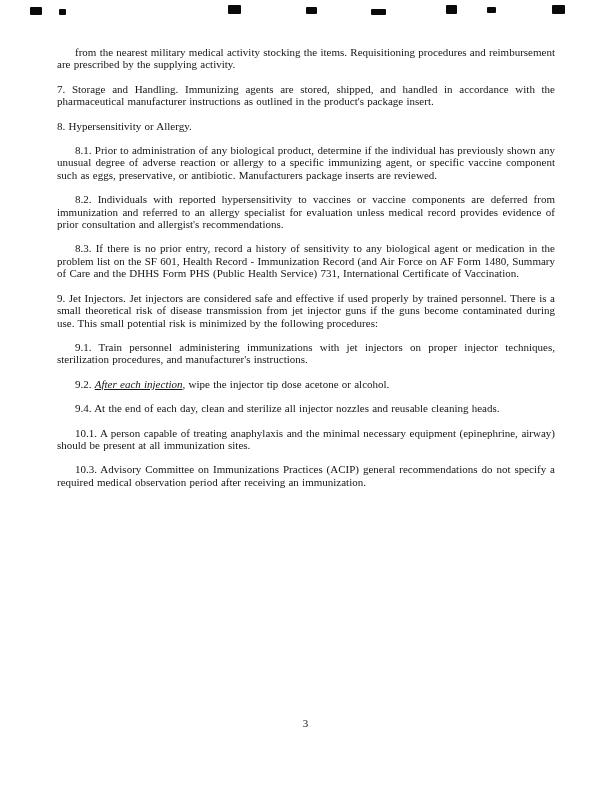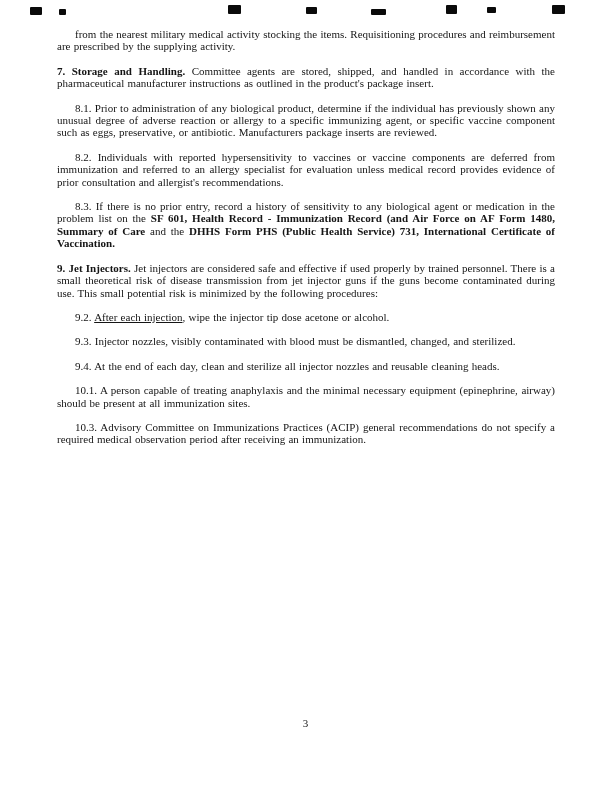--- a/index.html
+++ b/index.html
@@ -16,7 +16,7 @@
   .page {
     position: absolute;
     inset: 0;
-    padding: 28px 56px 0 57px;
+    padding: 46px 56px 0 57px;
   }
   .para {
     font-size: 11px;

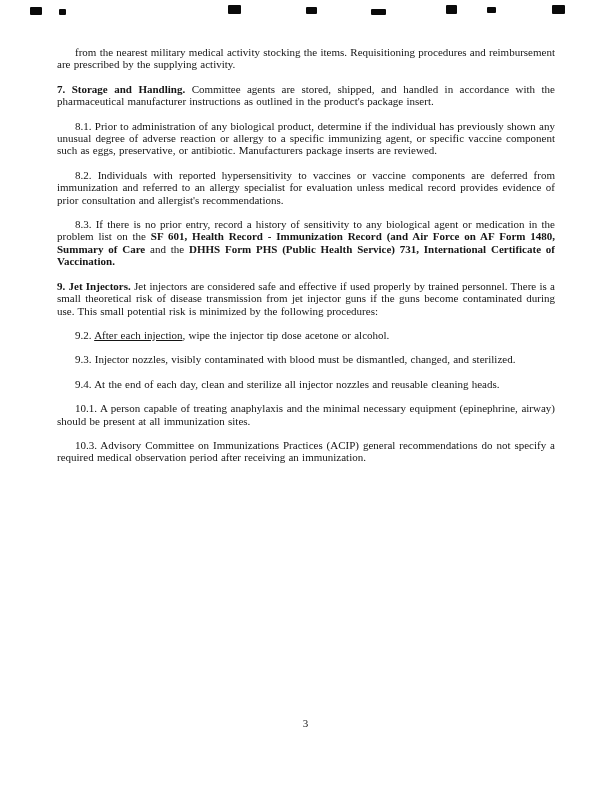--- a/index.html
+++ b/index.html
@@ -26,7 +26,7 @@
     word-spacing: 0.5px;
   }
   .indent { text-indent: 18px; }
-  .bold, strong { font-weight: bold; }
+  .bold, strong { font-weight: normal; }
   .underline { text-decoration: underline; }
   .page-number {
     position: absolute;

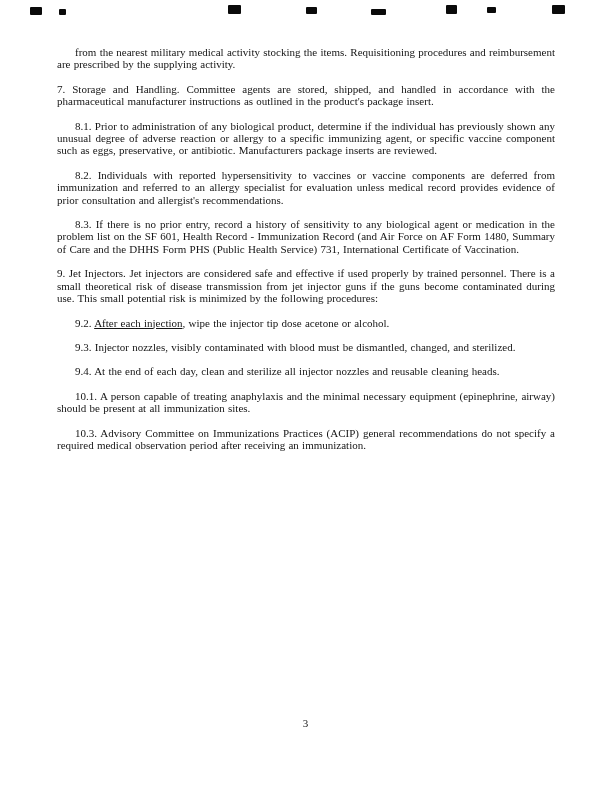--- a/index.html
+++ b/index.html
@@ -60,7 +60,7 @@
 
   <p class="para indent">from the nearest military medical activity stocking the items. Requisitioning procedures and reimbursement are prescribed by the supplying activity.</p>
 
-  <p class="para"><strong>7. Storage and Handling.</strong><span> Committee agents are stored, shipped, and handled in accordance with the pharmaceutical manufacturer instructions as outlined in the product's package insert.</span></p>
+  <p class="para"><strong>7. Storage and Handling.</strong><span> Immunizing agents are stored, shipped, and handled in accordance with the pharmaceutical manufacturer instructions as outlined in the product's package insert.</span></p>
 
 
   <p class="para indent">8.1. Prior to administration of any biological product, determine if the individual has previously shown any unusual degree of adverse reaction or allergy to a specific immunizing agent, or specific vaccine component such as eggs, preservative, or antibiotic. Manufacturers package inserts are reviewed.</p>

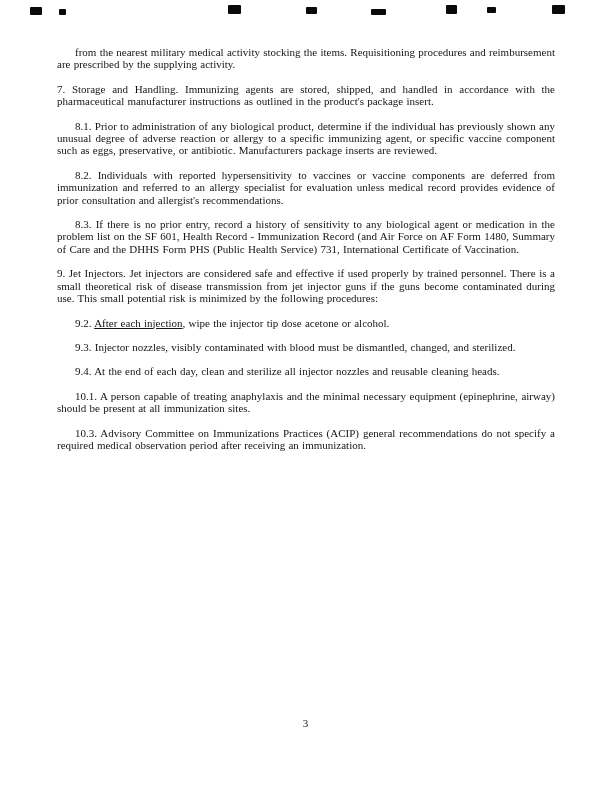--- a/index.html
+++ b/index.html
@@ -62,6 +62,7 @@
 
   <p class="para"><strong>7. Storage and Handling.</strong><span> Immunizing agents are stored, shipped, and handled in accordance with the pharmaceutical manufacturer instructions as outlined in the product's package insert.</span></p>
 
+  <p class="para"><strong>8. Hypersensitivity or Allergy.</strong></p>
 
   <p class="para indent">8.1. Prior to administration of any biological product, determine if the individual has previously shown any unusual degree of adverse reaction or allergy to a specific immunizing agent, or specific vaccine component such as eggs, preservative, or antibiotic. Manufacturers package inserts are reviewed.</p>
 

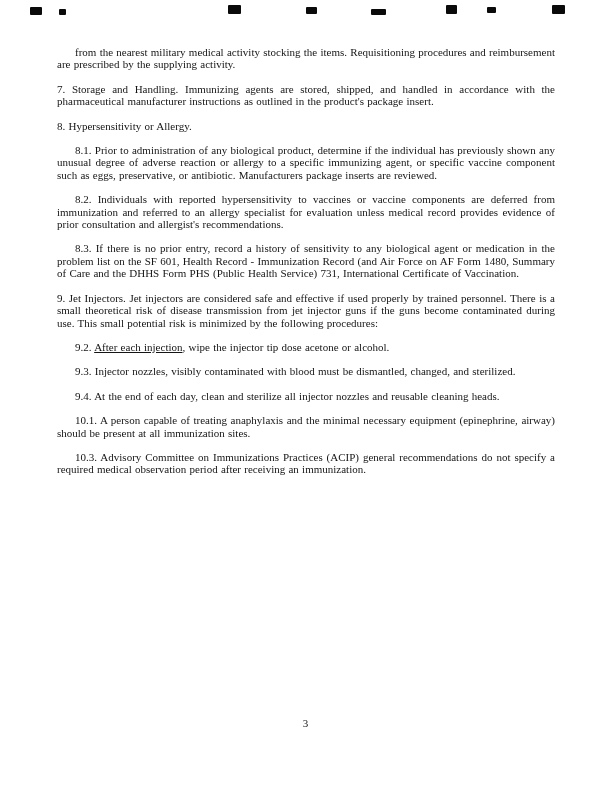--- a/index.html
+++ b/index.html
@@ -72,6 +72,7 @@
 
   <p class="para"><strong>9. Jet Injectors.</strong><span> Jet injectors are considered safe and effective if used properly by trained personnel. There is a small theoretical risk of disease transmission from jet injector guns if the guns become contaminated during use. This small potential risk is minimized by the following procedures:</span></p>
 
+  <p class="para indent">9.1. Train personnel administering immunizations with jet injectors on proper injector techniques, sterilization procedures, and manufacturer's instructions.</p>
 
   <p class="para indent"><span>9.2. </span><span class="underline">After each injection</span><span>, wipe the injector tip dose acetone or alcohol.</span></p>
 

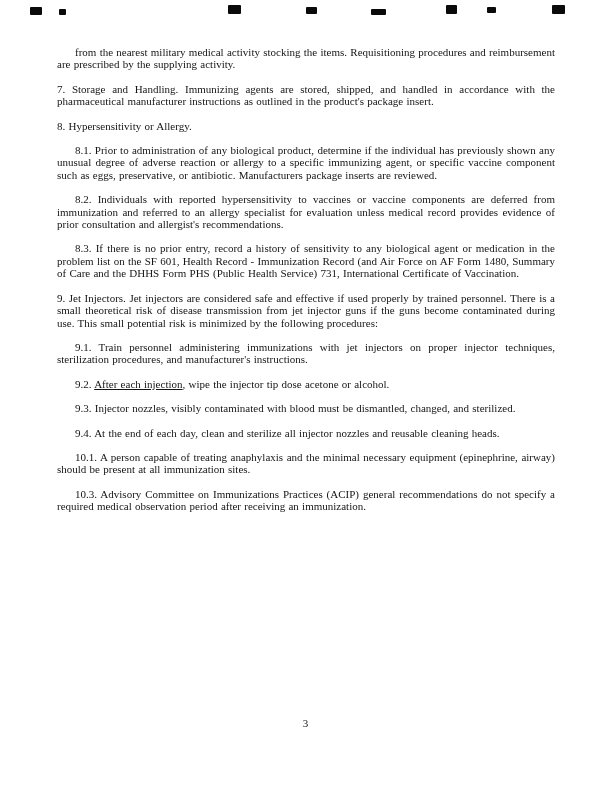--- a/index.html
+++ b/index.html
@@ -27,7 +27,7 @@
   }
   .indent { text-indent: 18px; }
   .bold, strong { font-weight: normal; }
-  .underline { text-decoration: underline; }
+  .underline { text-decoration: underline; font-style: italic; }
   .page-number {
     position: absolute;
     top: 717px;

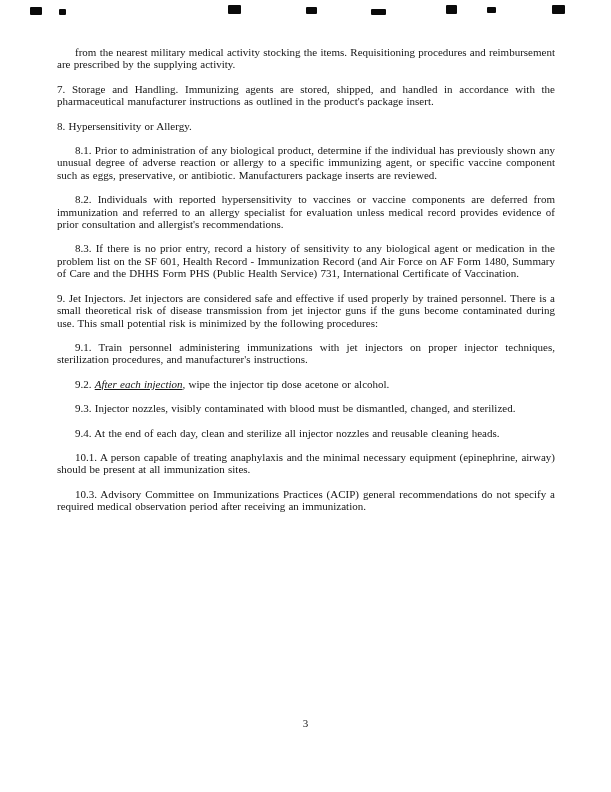--- a/index.html
+++ b/index.html
@@ -76,7 +76,6 @@
 
   <p class="para indent"><span>9.2. </span><span class="underline">After each injection</span><span>, wipe the injector tip dose acetone or alcohol.</span></p>
 
-  <p class="para indent">9.3. Injector nozzles, visibly contaminated with blood must be dismantled, changed, and sterilized.</p>
 
   <p class="para indent">9.4. At the end of each day, clean and sterilize all injector nozzles and reusable cleaning heads.</p>
 

